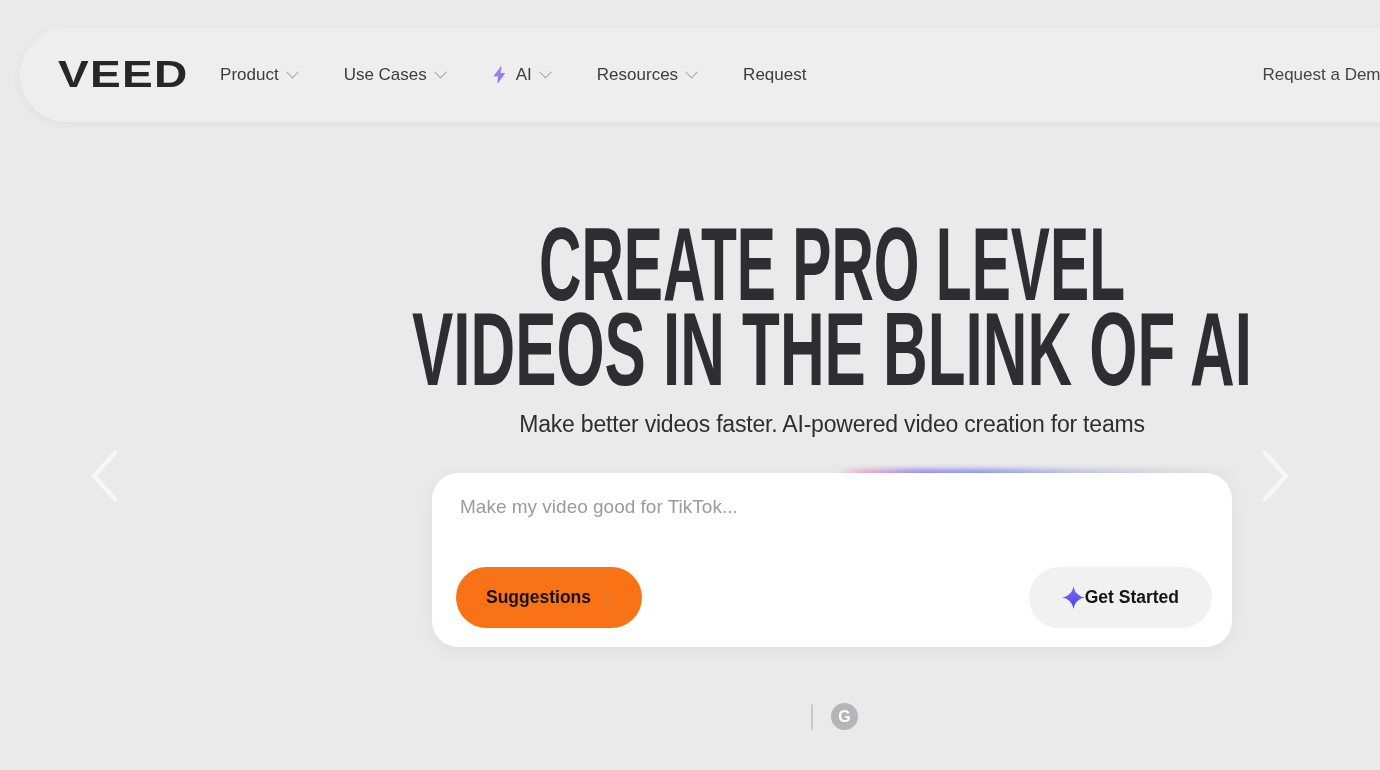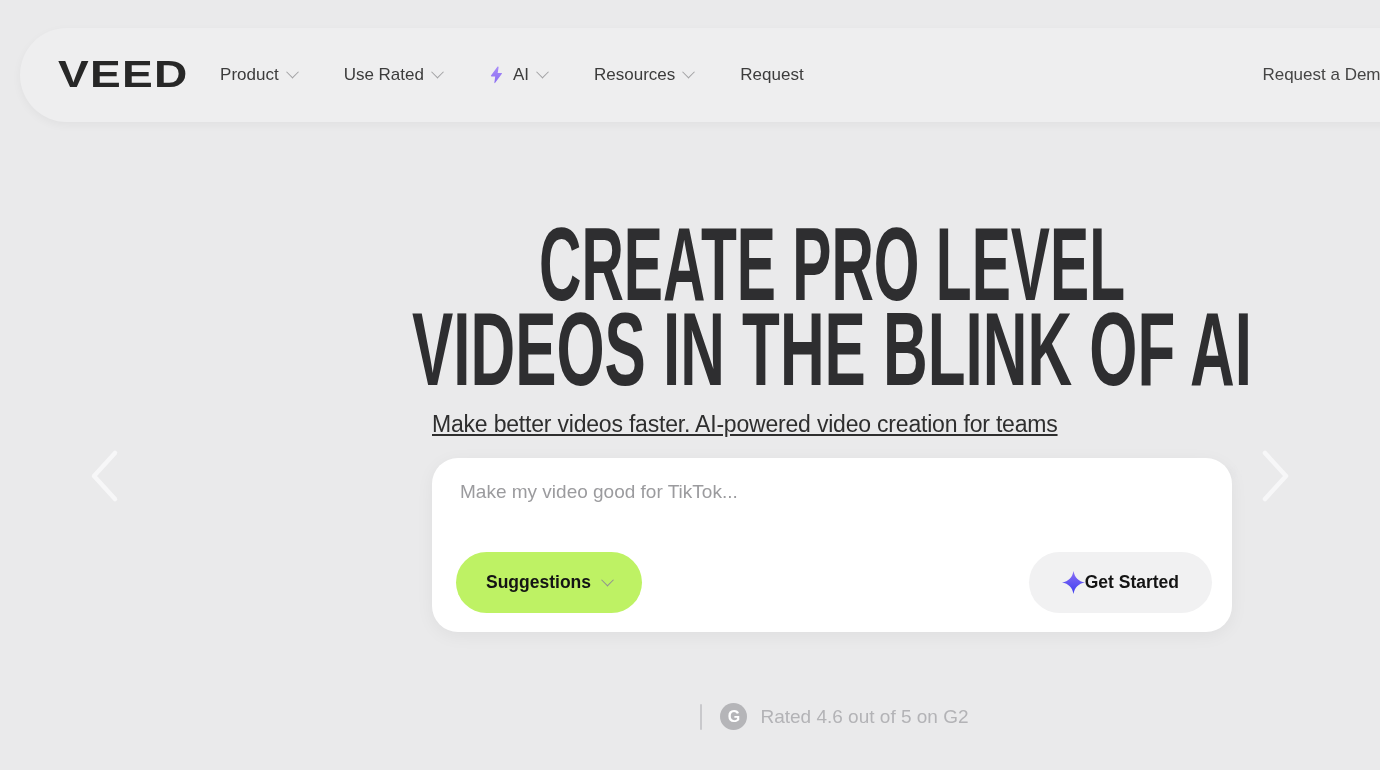--- a/index.html
+++ b/index.html
@@ -127,7 +127,7 @@
         <span class="chev"></span>
       </div>
       <div class="nav-item">
-        <span>Use Rated</span>
+        <span>Use Cases</span>
         <span class="chev"></span>
       </div>
       <div class="nav-item">

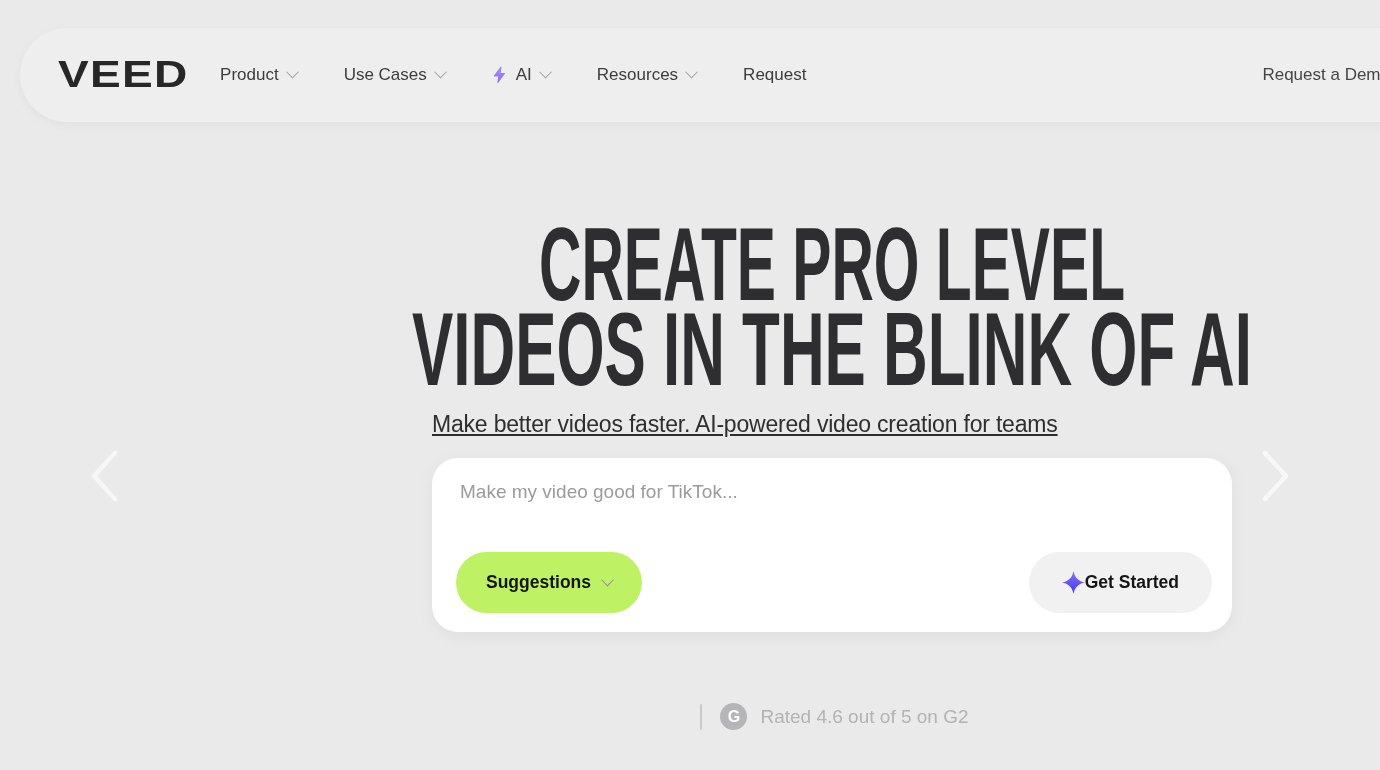--- a/index.html
+++ b/index.html
@@ -54,8 +54,8 @@
   }
   .subtitle {
     position: absolute; left: 432px; top: 411px; width: 800px;
-    text-align: left; font-size: 23px; color: #2e2e2e;
-    letter-spacing: -0.2px; white-space: nowrap; text-decoration: underline;
+    text-align: center; font-size: 23px; color: #2e2e2e;
+    letter-spacing: -0.2px; white-space: nowrap;
   }
 
   

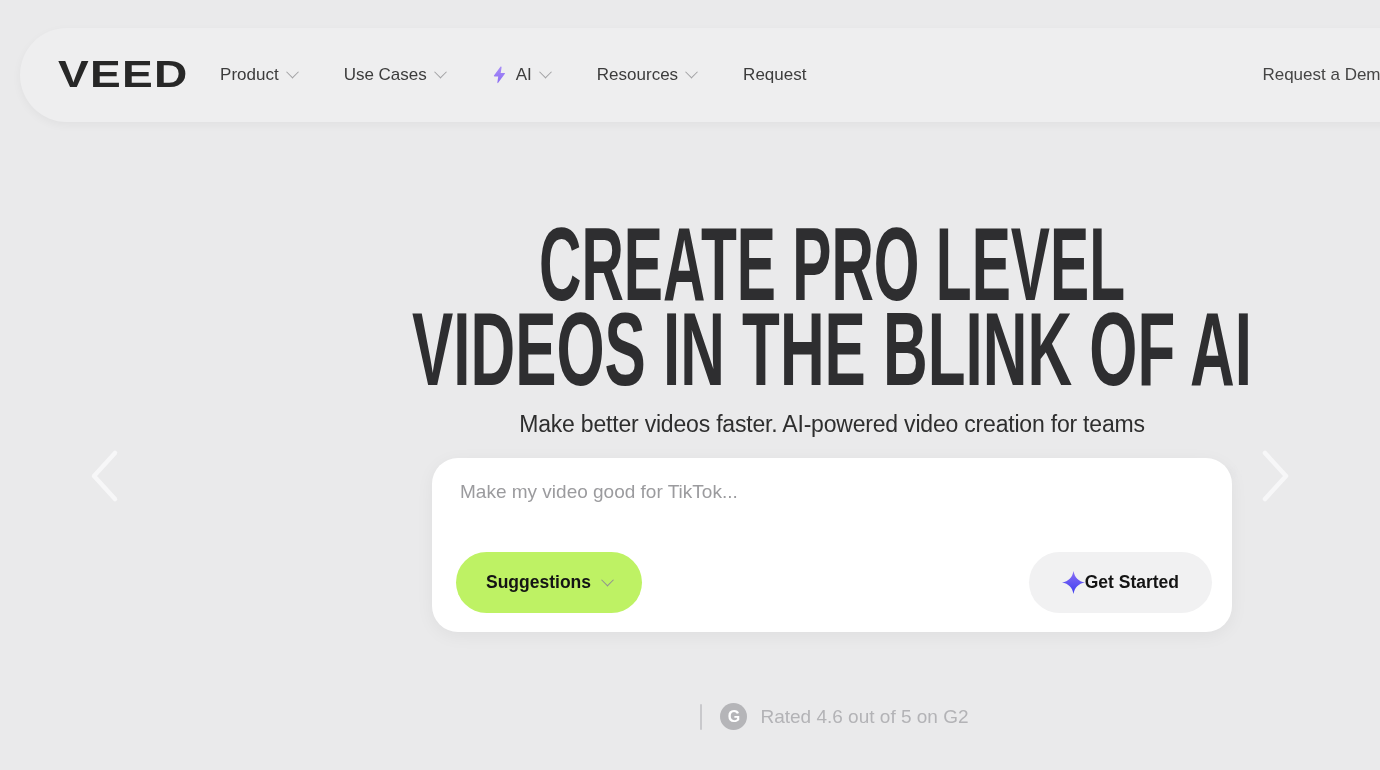--- a/index.html
+++ b/index.html
@@ -70,7 +70,7 @@
 
   
   .card {
-    position: absolute; left: 432px; top: 458px;
+    position: absolute; left: 432px; top: 473px;
     width: 800px; height: 174px;
     background: #ffffff; border-radius: 26px;
     box-shadow: 0 4px 18px rgba(0,0,0,0.05);

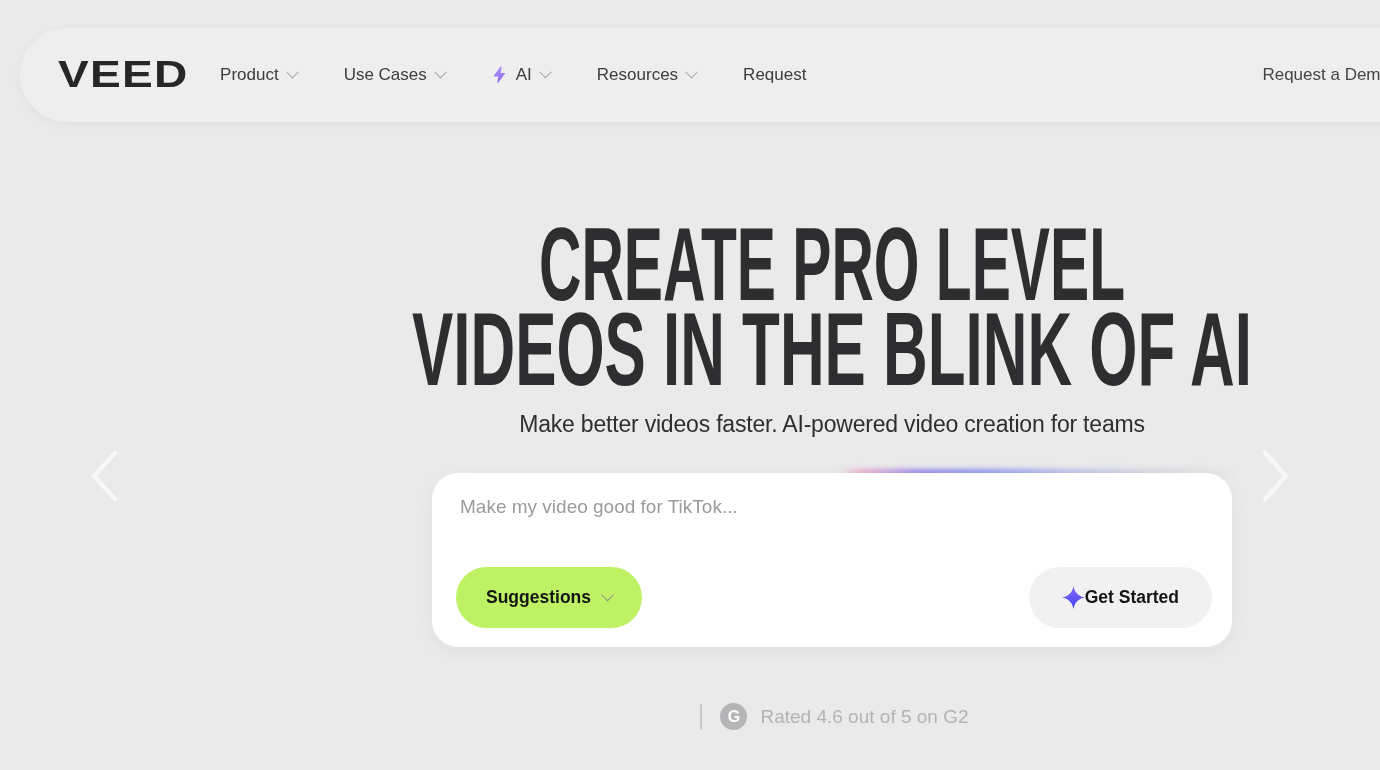--- a/index.html
+++ b/index.html
@@ -84,7 +84,7 @@
   .prompt-input::placeholder { color: #9b9b9e; opacity: 1; }
   .pill-btn {
     position: absolute; bottom: 19px; height: 61px;
-    border-radius: 31px; background: #bef264;
+    border-radius: 31px; background: #f97316;
     display: flex; align-items: center;
     font-size: 17.5px; font-weight: 700; color: #141414;
     cursor: pointer; box-sizing: border-box; white-space: nowrap;

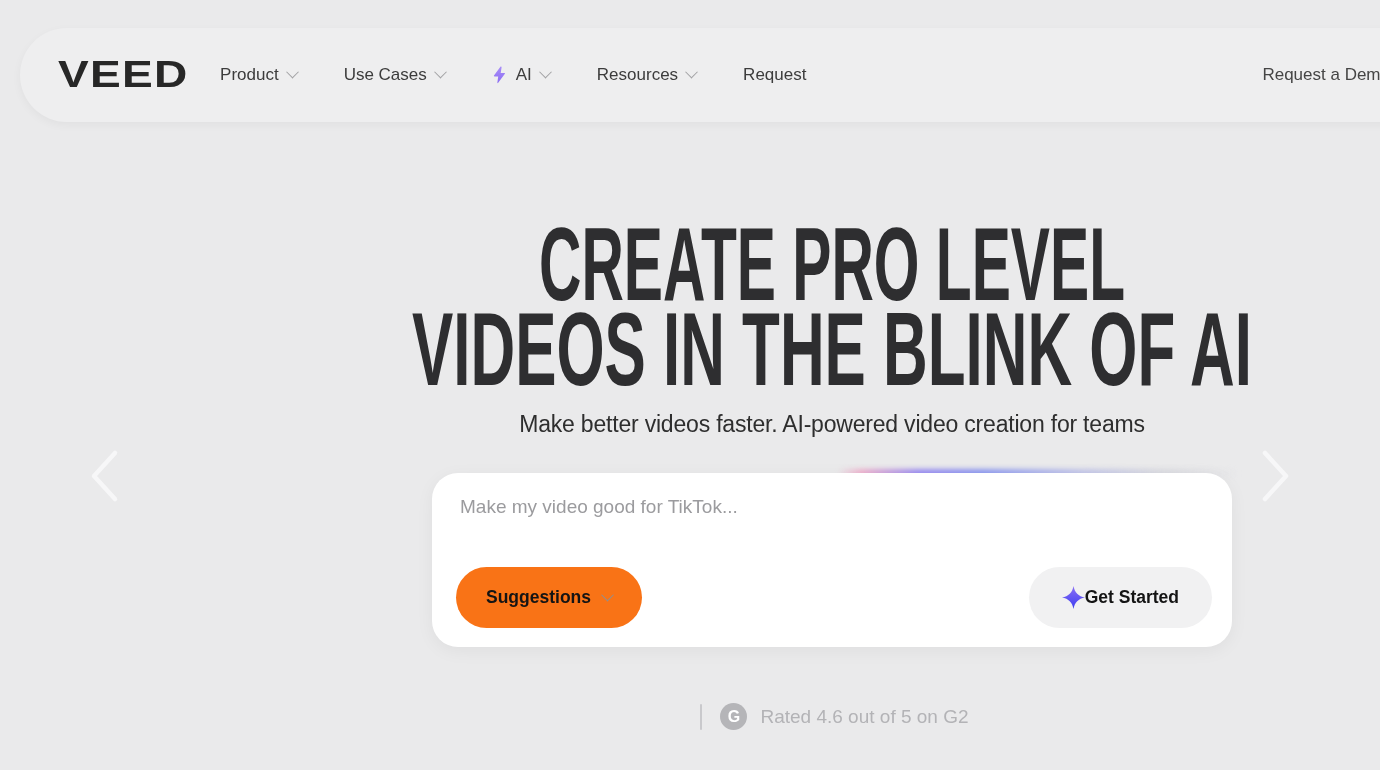--- a/index.html
+++ b/index.html
@@ -190,7 +190,6 @@
   <div class="footer">
     <span class="vdivider"></span>
     <span class="g2-badge">G</span>
-    <span>Rated 4.6 out of 5 on G2</span>
   </div>
 
   <div class="arrow arrow-left">

